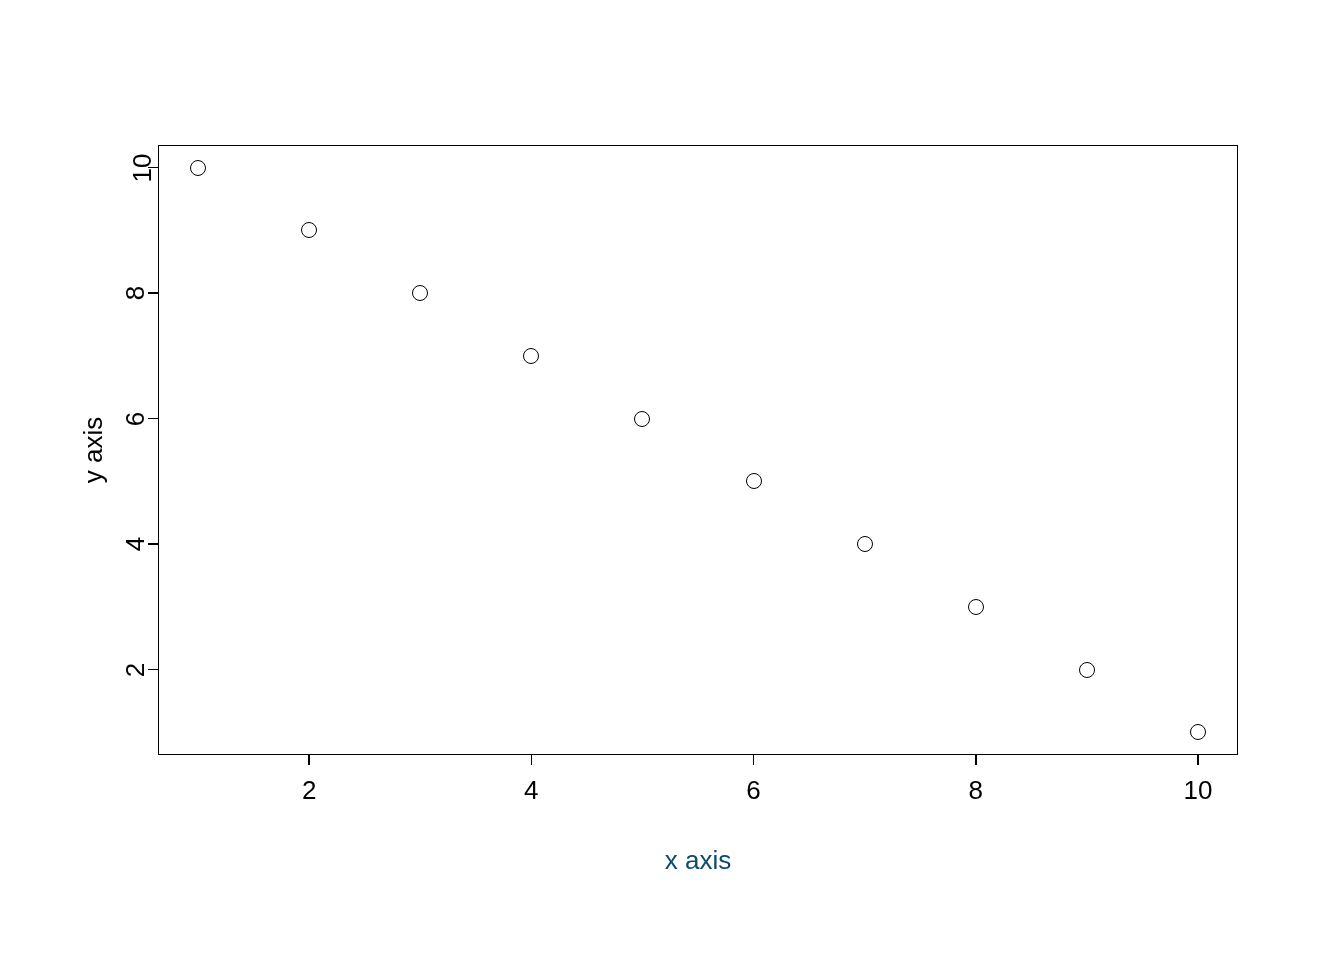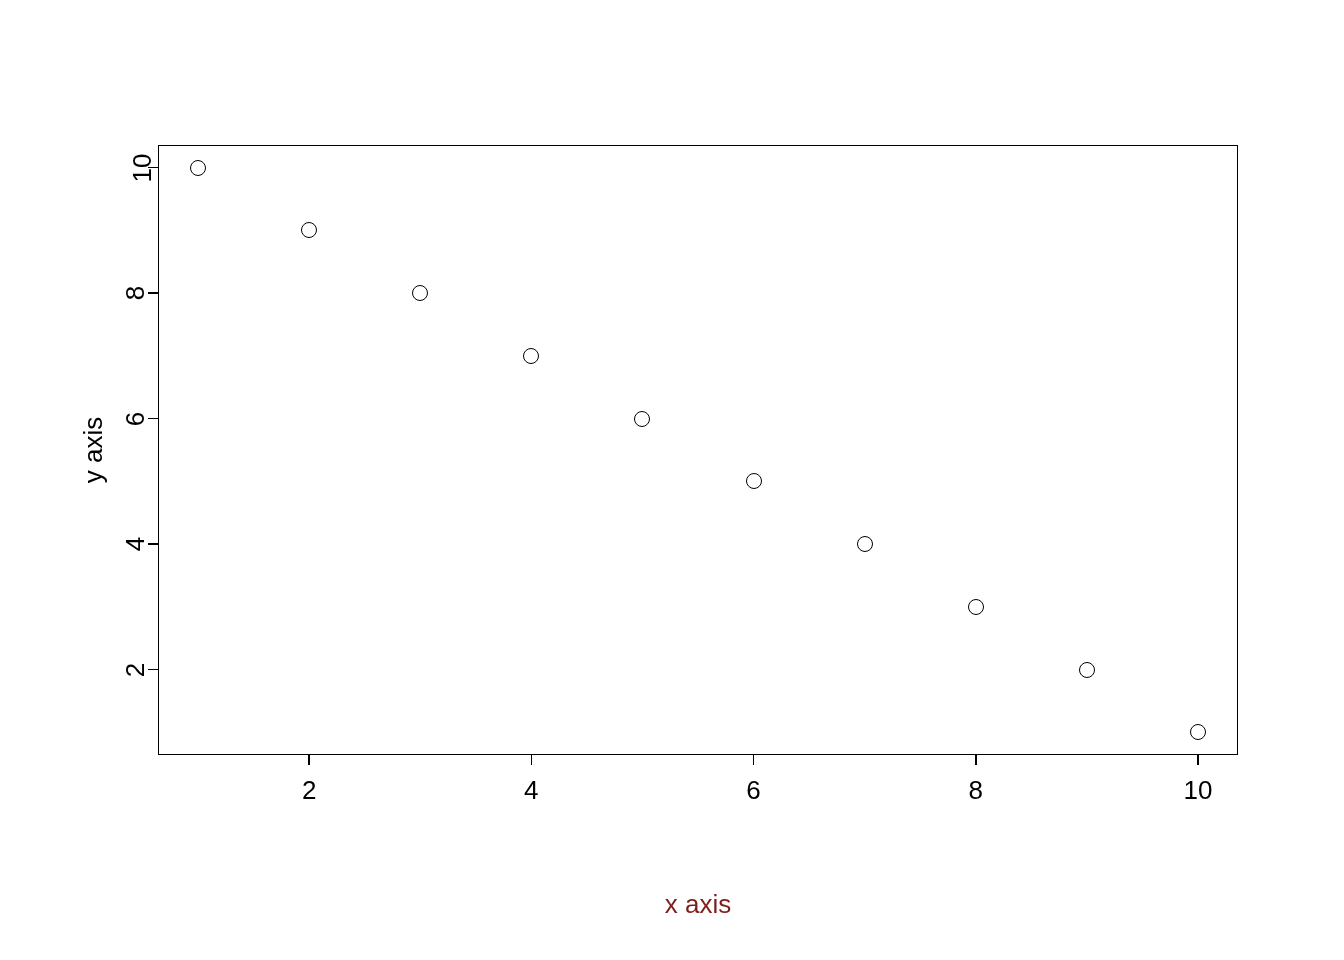--- a/index.html
+++ b/index.html
@@ -63,8 +63,7 @@
       left: 698px;
       transform: translateX(-50%);
       font-size: 26px;
-      color: #7f1d1d;
-      margin-top: 44px;
+      color: #0c4a6e;
     }
     .axis-label-y {
       position: absolute;

